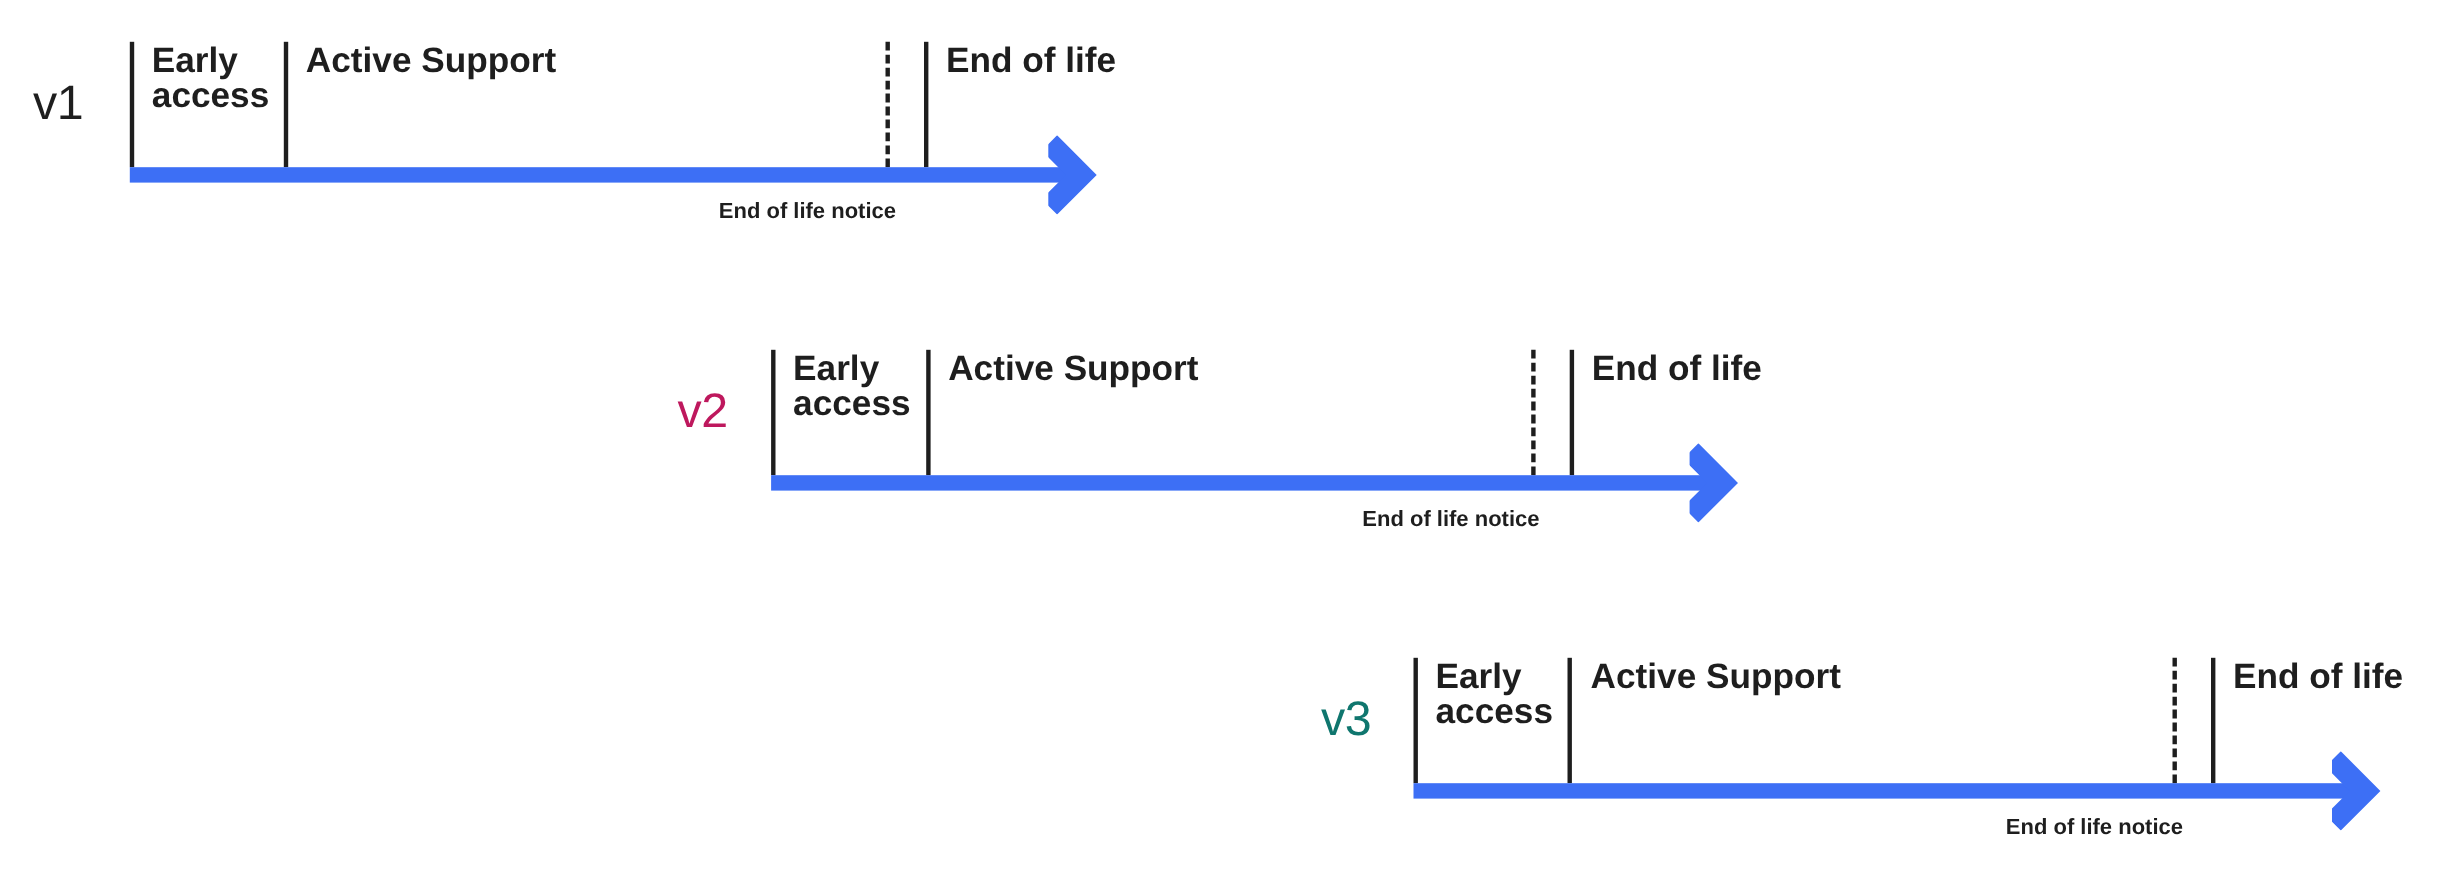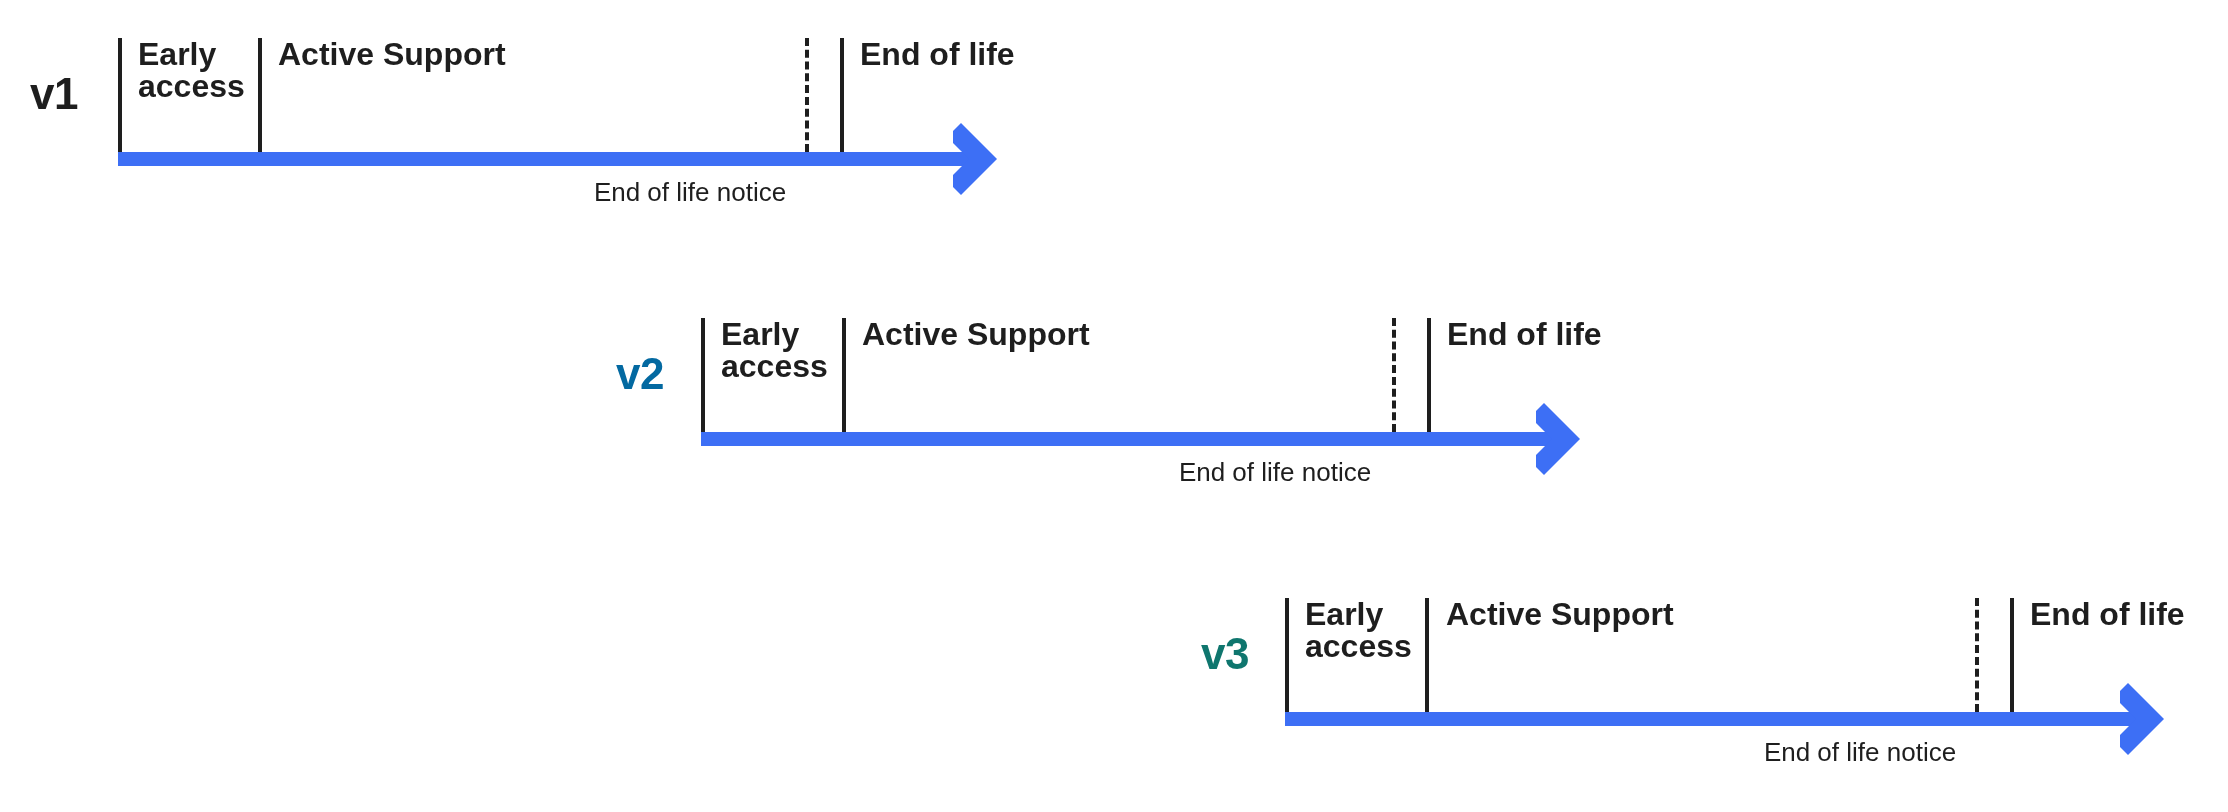--- a/index.html
+++ b/index.html
@@ -33,7 +33,7 @@
   .version-label {
     position: absolute;
     font-size: 44px;
-    font-weight: 700;
+    font-weight: 400;
     line-height: 1;
     color: #1e1e1e;
     letter-spacing: -0.5px;

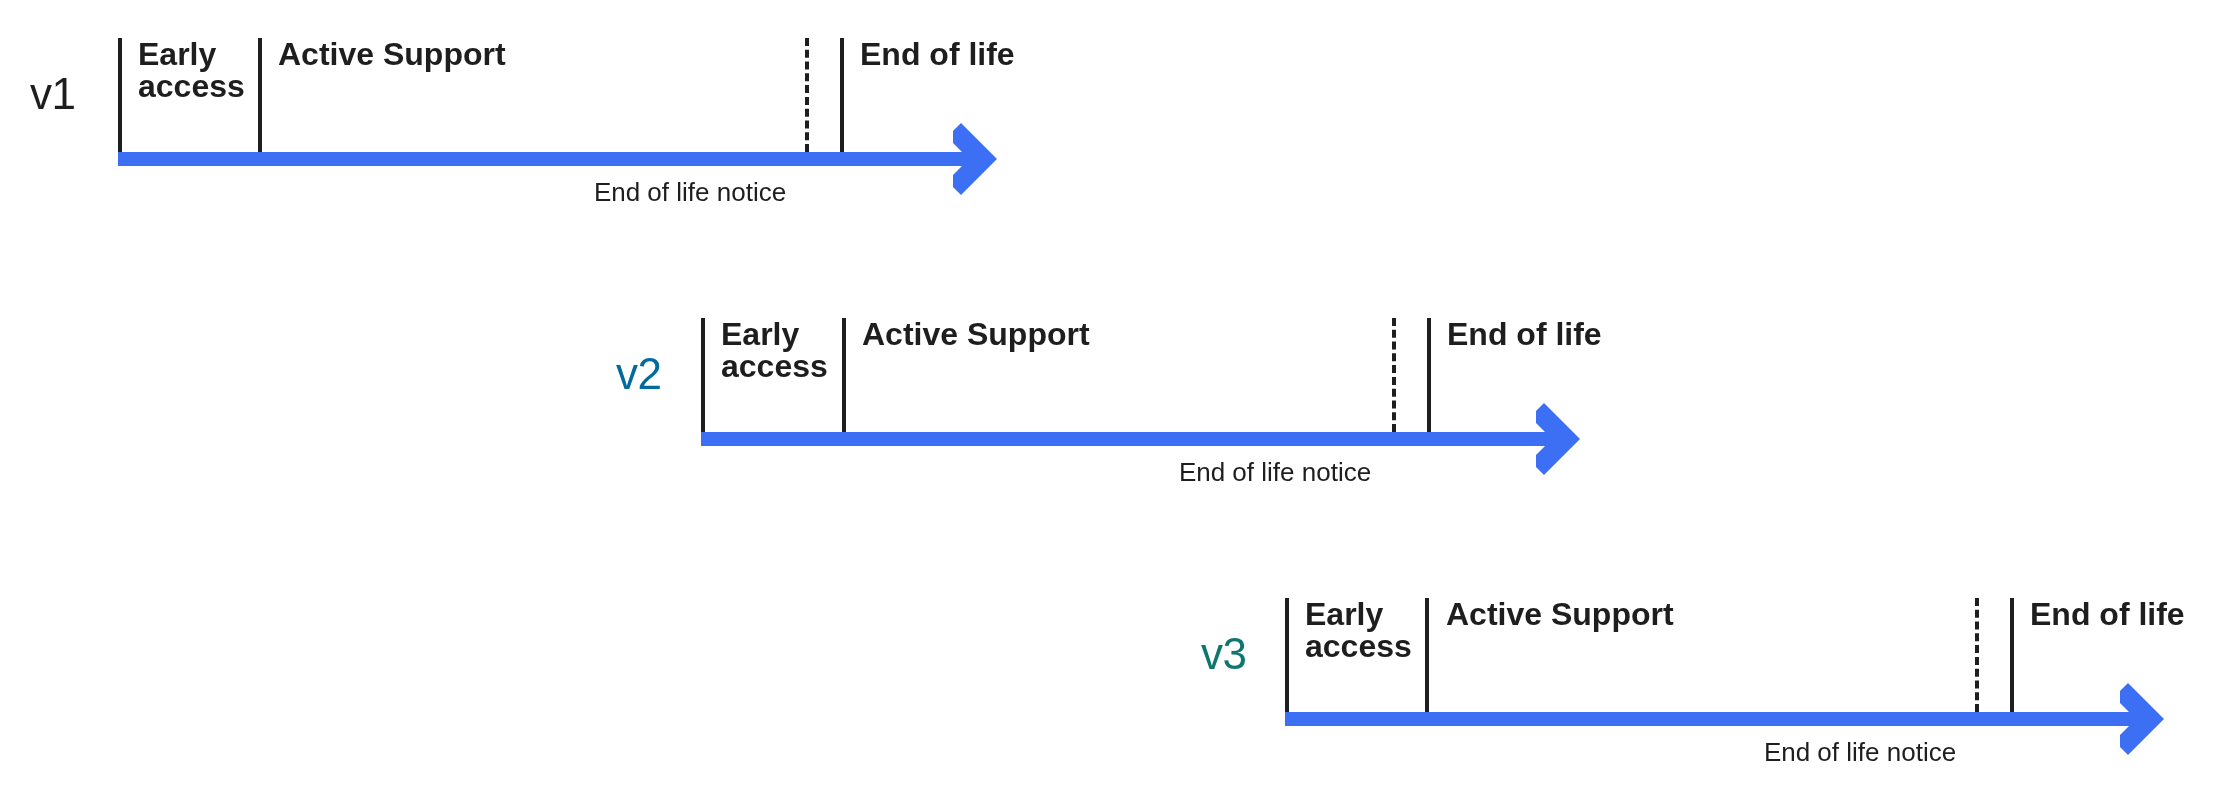--- a/index.html
+++ b/index.html
@@ -67,12 +67,13 @@
   
   .notice-label {
     position: absolute;
-    font-size: 26px;
-    font-weight: 400;
+    font-size: 20px;
+    font-weight: 700;
     line-height: 32px;
     color: #1e1e1e;
     white-space: nowrap;
     transform: translateX(-50%);
+    margin-left: 44px;
   }
 
   

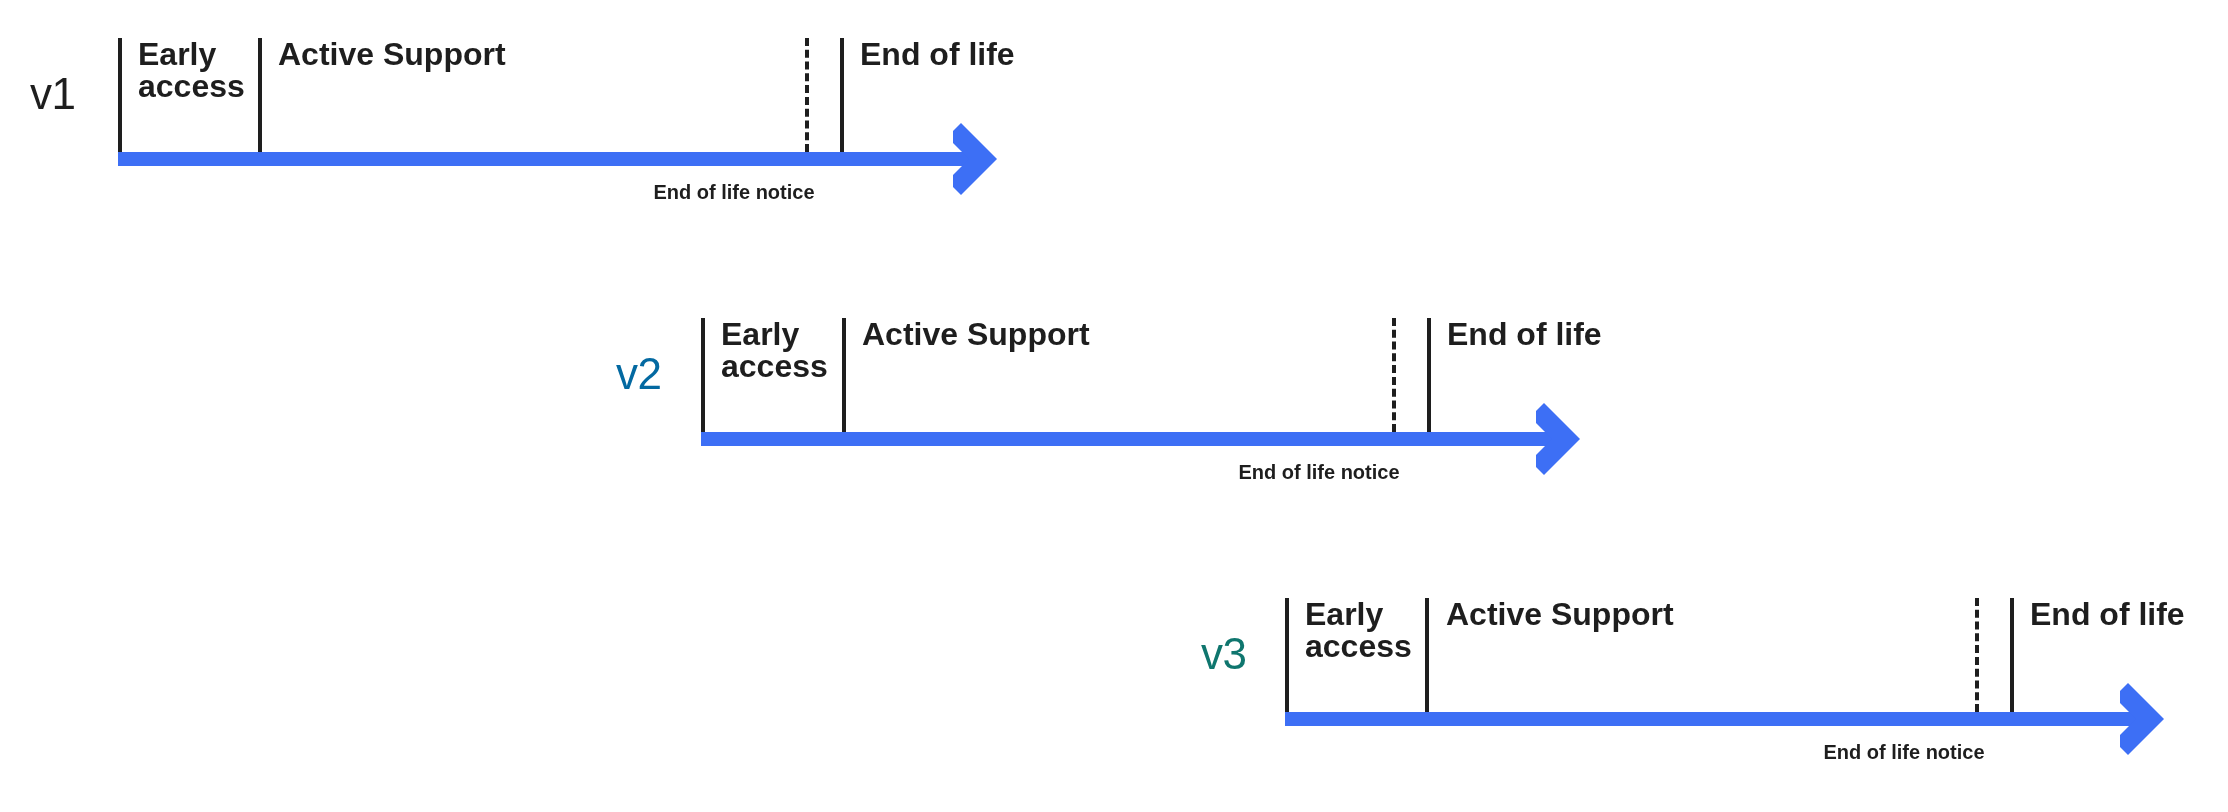--- a/index.html
+++ b/index.html
@@ -113,7 +113,7 @@
       <div class="notice-label" style="left: 690px; top: 176px; color: rgb(30, 30, 30);">End of life notice</div>
     </div>
     <div class="timeline-row">
-      <div class="version-label" style="left: 616px; top: 352px; color: #0369a1;">v2</div>
+      <div class="version-label" style="left: 616px; top: 352px; color: #be185d;">v2</div>
       <div class="phase-divider" style="left: 701px; top: 318px; height: 114px; background: rgb(30, 30, 30);"></div>
       <div class="phase-divider" style="left: 842px; top: 318px; height: 114px; background: rgb(30, 30, 30);"></div>
       <div class="phase-divider" style="left: 1427px; top: 318px; height: 114px; background: rgb(30, 30, 30);"></div>

